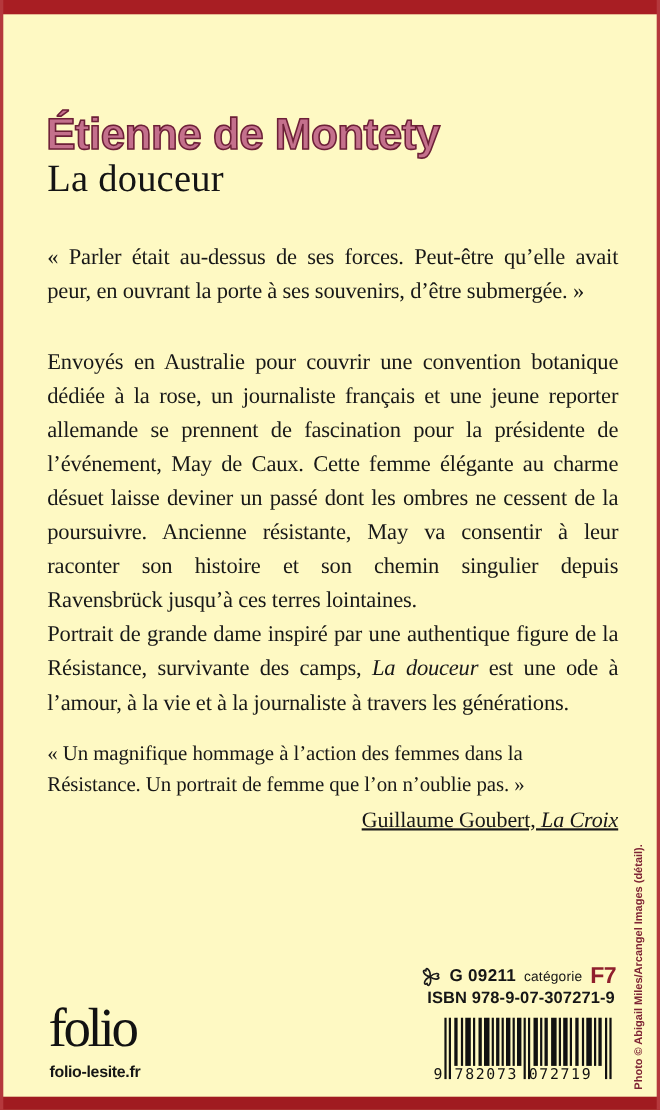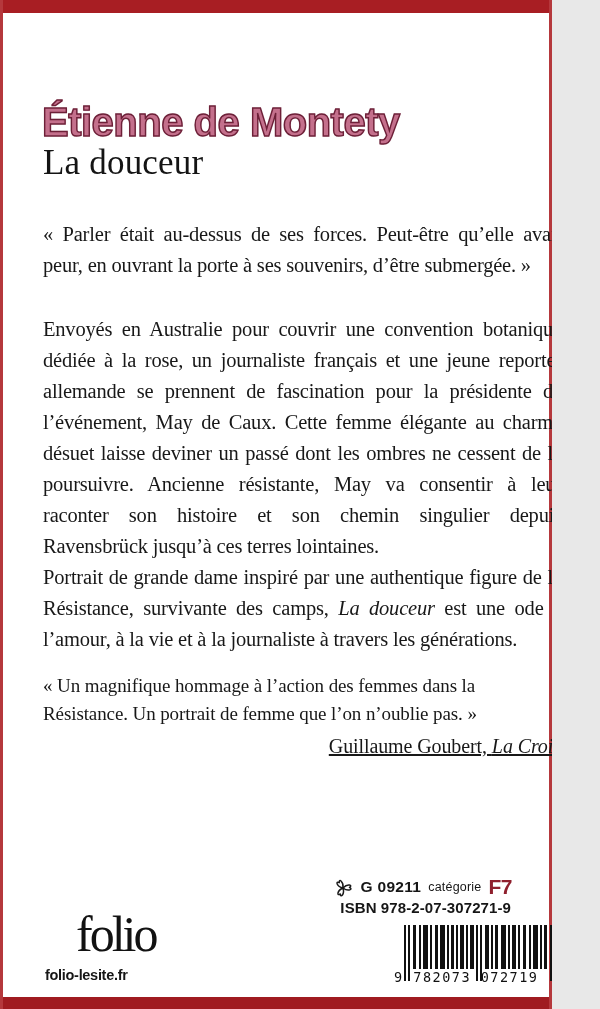--- a/index.html
+++ b/index.html
@@ -5,8 +5,8 @@
   html,body{margin:0;padding:0;background:#e8e8e8;}
   .page{
     position:relative;
-    width:552px;height:1009px;
-    background:#ffffff;
+    width:600px;height:1009px;
+    background:#fef9c3;
     overflow:hidden;
     font-family:"Liberation Serif", serif;
     color:#1c1c1c;

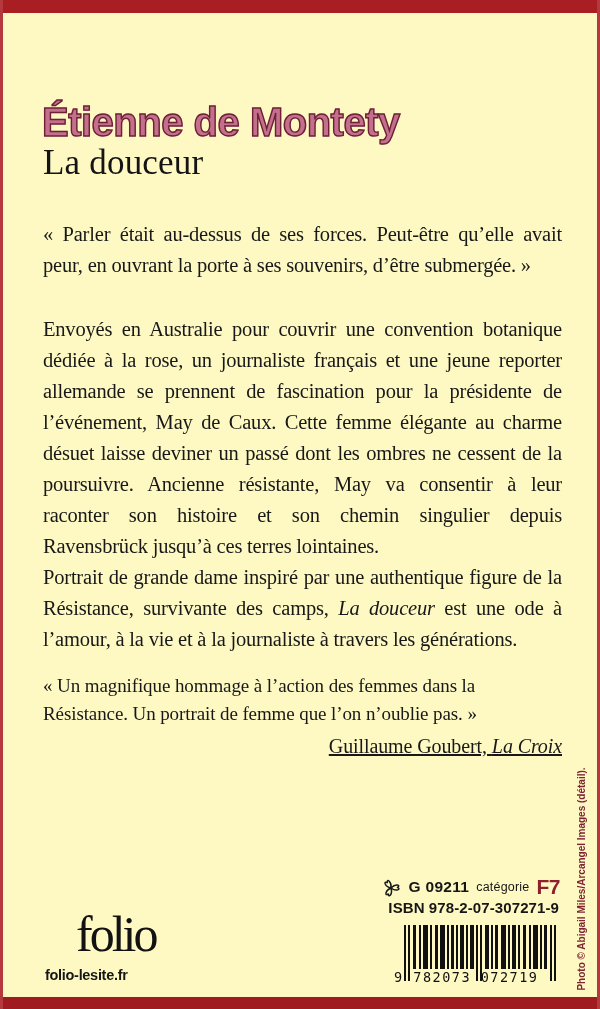--- a/index.html
+++ b/index.html
@@ -58,7 +58,6 @@
     font-family:"Liberation Serif", serif;
     font-size:50px;letter-spacing:-3px;color:#121212;
     font-weight:400;
-    margin-left:32px;
   }
   .folio-site{
     position:absolute;left:45px;top:967px;

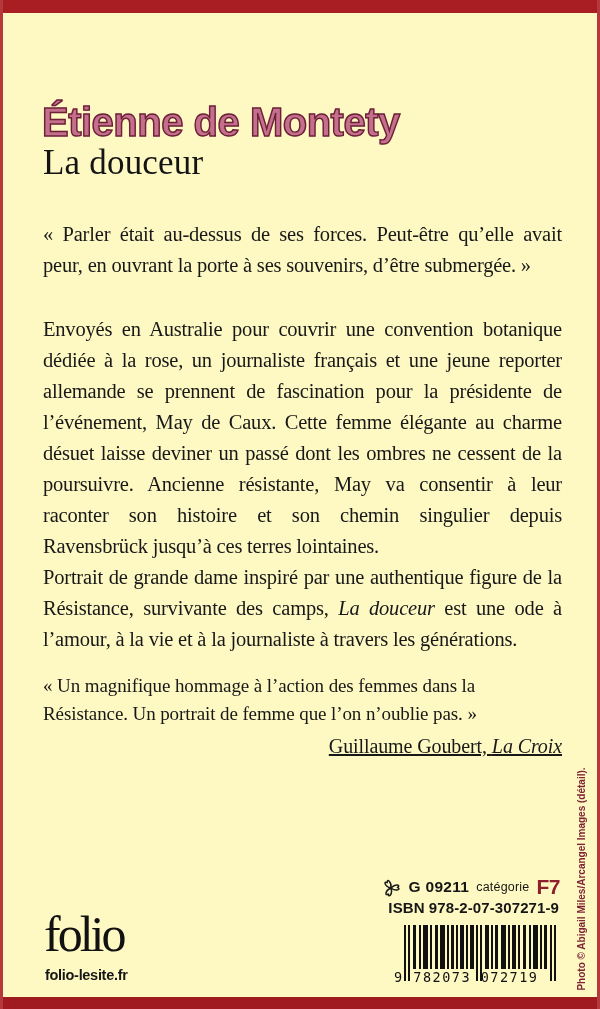--- a/index.html
+++ b/index.html
@@ -138,7 +138,7 @@
     <span class="print-catval">F7</span>
   </div>
 
-  <div class="isbn">ISBN 978-2-07-307271-9</div>
+  <div class="isbn">ISBN 978-9-07-307271-9</div>
 
   <div class="barcode">
     <svg width="156" height="60" viewBox="0 0 156 60">

